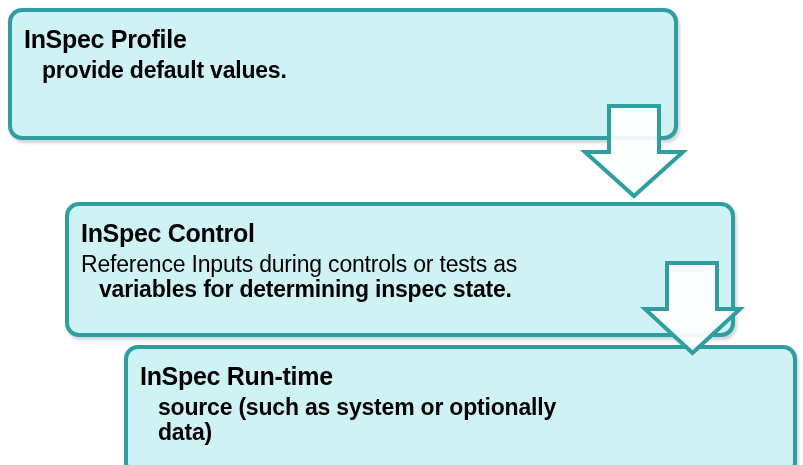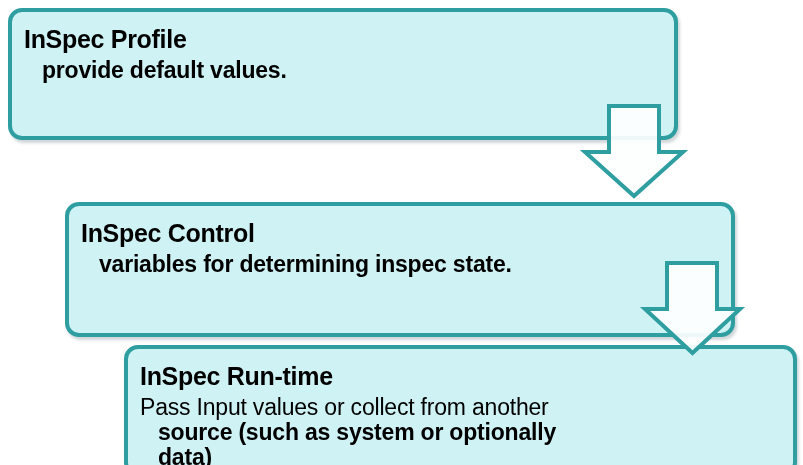--- a/index.html
+++ b/index.html
@@ -68,6 +68,7 @@
   <section class="box box2">
     <h2 class="box-title">InSpec Control</h2>
     <p class="box-body">
+      <span class="bline">Reference Inputs during controls or tests as</span>
       <span class="bline cont">variables for determining inspec state.</span>
     </p>
   </section>

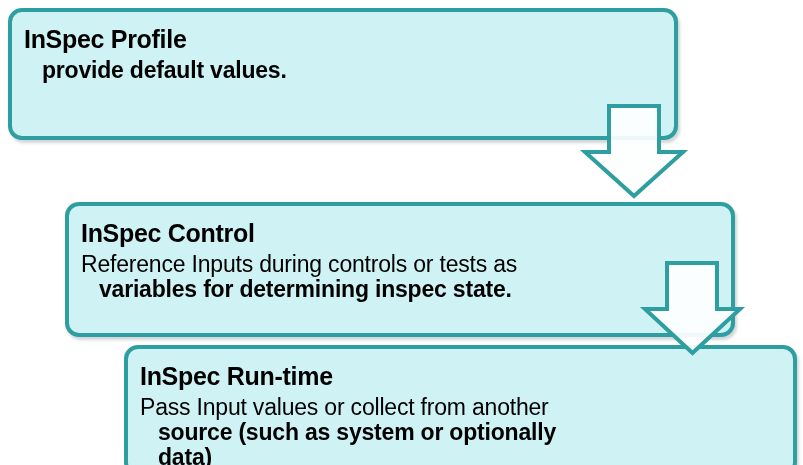--- a/index.html
+++ b/index.html
@@ -76,7 +76,6 @@
   <section class="box box3">
     <h2 class="box-title">InSpec Run-time</h2>
     <p class="box-body">
-      <span class="bline">Pass Input values or collect from another</span>
       <span class="bline cont">source (such as system or optionally</span>
       <span class="bline cont">data)</span>
     </p>

